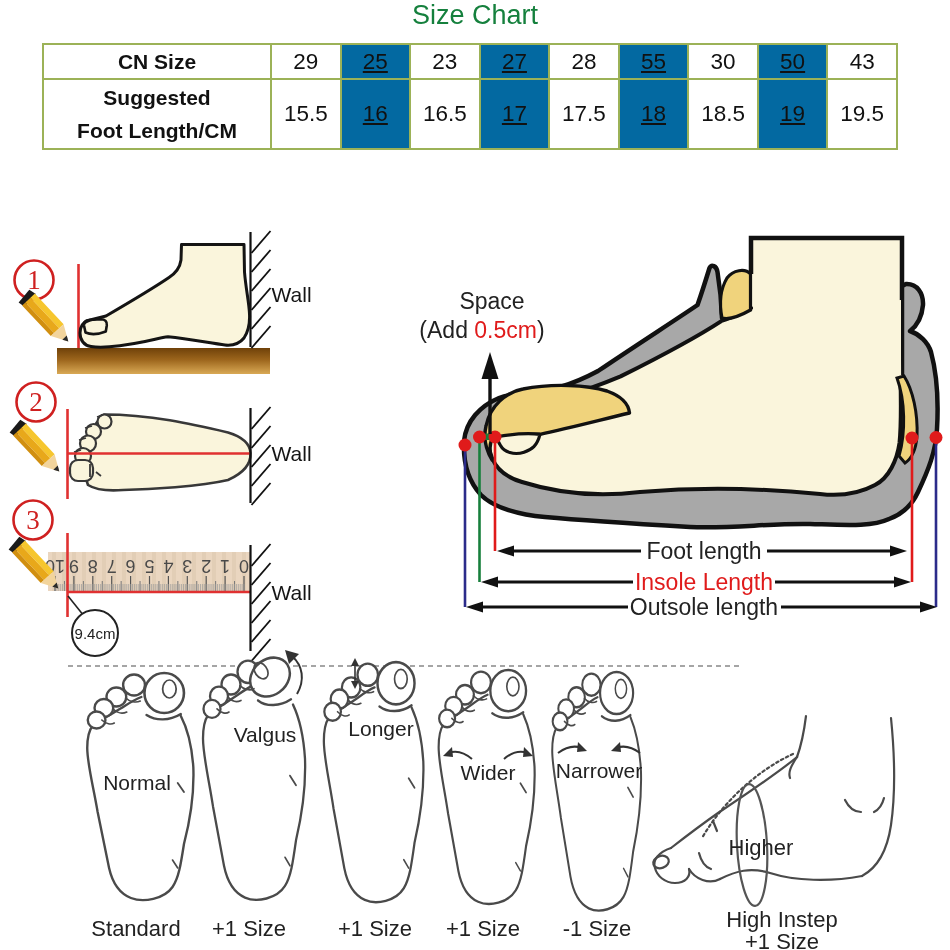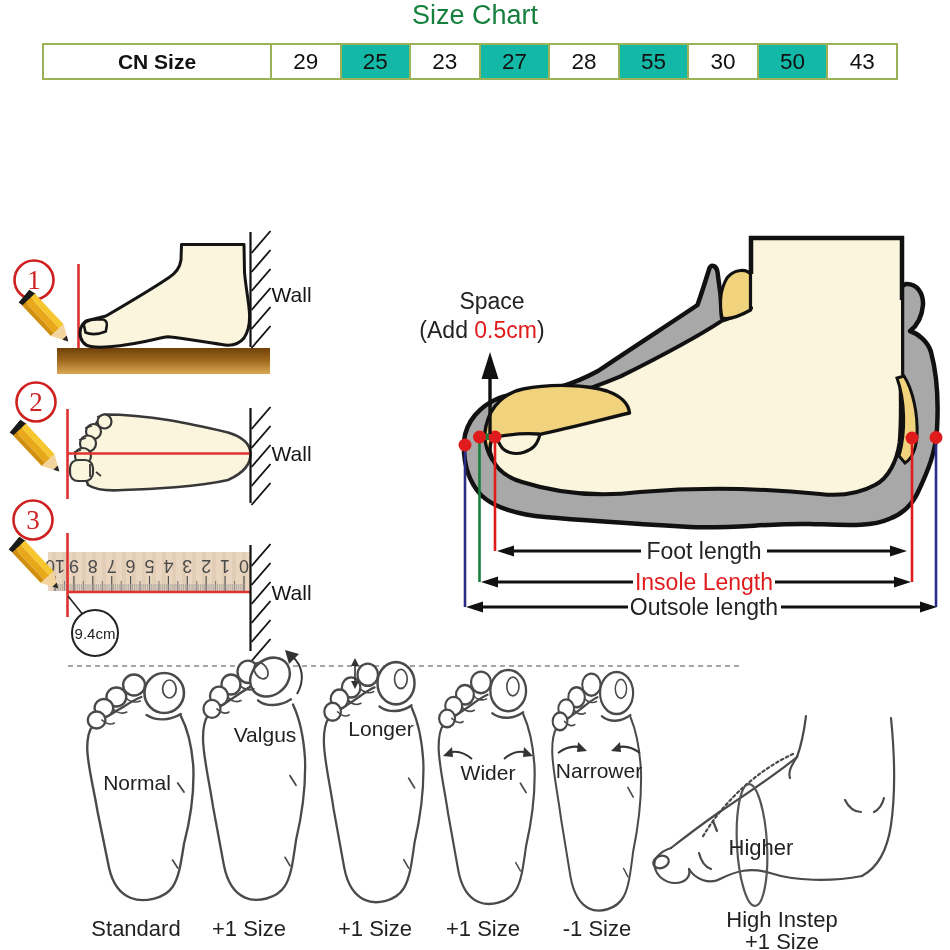--- a/index.html
+++ b/index.html
@@ -7,7 +7,7 @@
 table { position:absolute; left:7px; top:43px; width:856px; border-collapse:collapse; table-layout:fixed;margin-left:35px; }
 td { border:2px solid #9cb257; text-align:center; font-size:22.5px; color:#111; vertical-align:middle; }
 td.lbl { width:228px; font-weight:bold; font-size:21px; line-height:33px; }
-td.sh { background:#14b8a6; }
+td.sh { background:#0369a1;text-decoration:underline; }
 svg.main { position:absolute; left:0; top:0; }
 </style></head>
 <body>

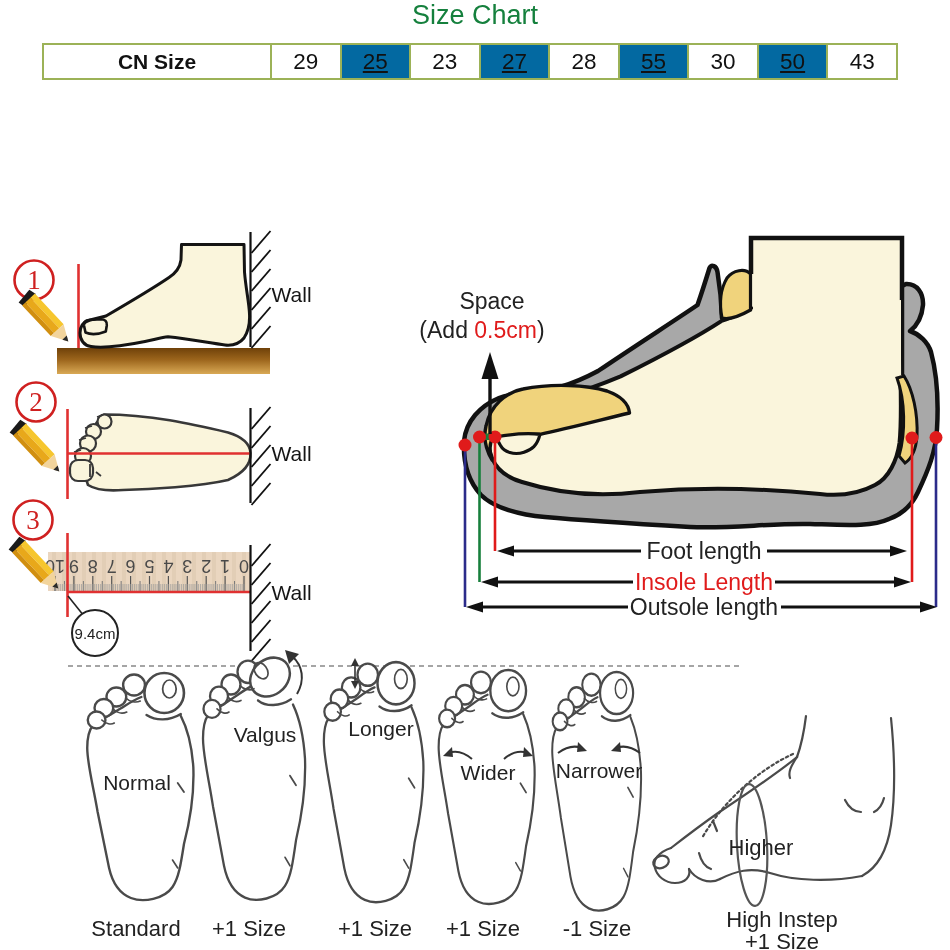--- a/index.html
+++ b/index.html
@@ -25,6 +25,18 @@
         <td>30</td>
         <td class="sh">50</td>
         <td>43</td>
+      </tr>
+<tr>
+        <td class="lbl" style="height:70px">Suggested<br>Foot Length/CM</td>
+        <td>15.5</td>
+        <td class="sh">16</td>
+        <td>16.5</td>
+        <td class="sh">17</td>
+        <td>17.5</td>
+        <td class="sh">18</td>
+        <td>18.5</td>
+        <td class="sh">19</td>
+        <td>19.5</td>
       </tr>
 </tbody>
   </table>

